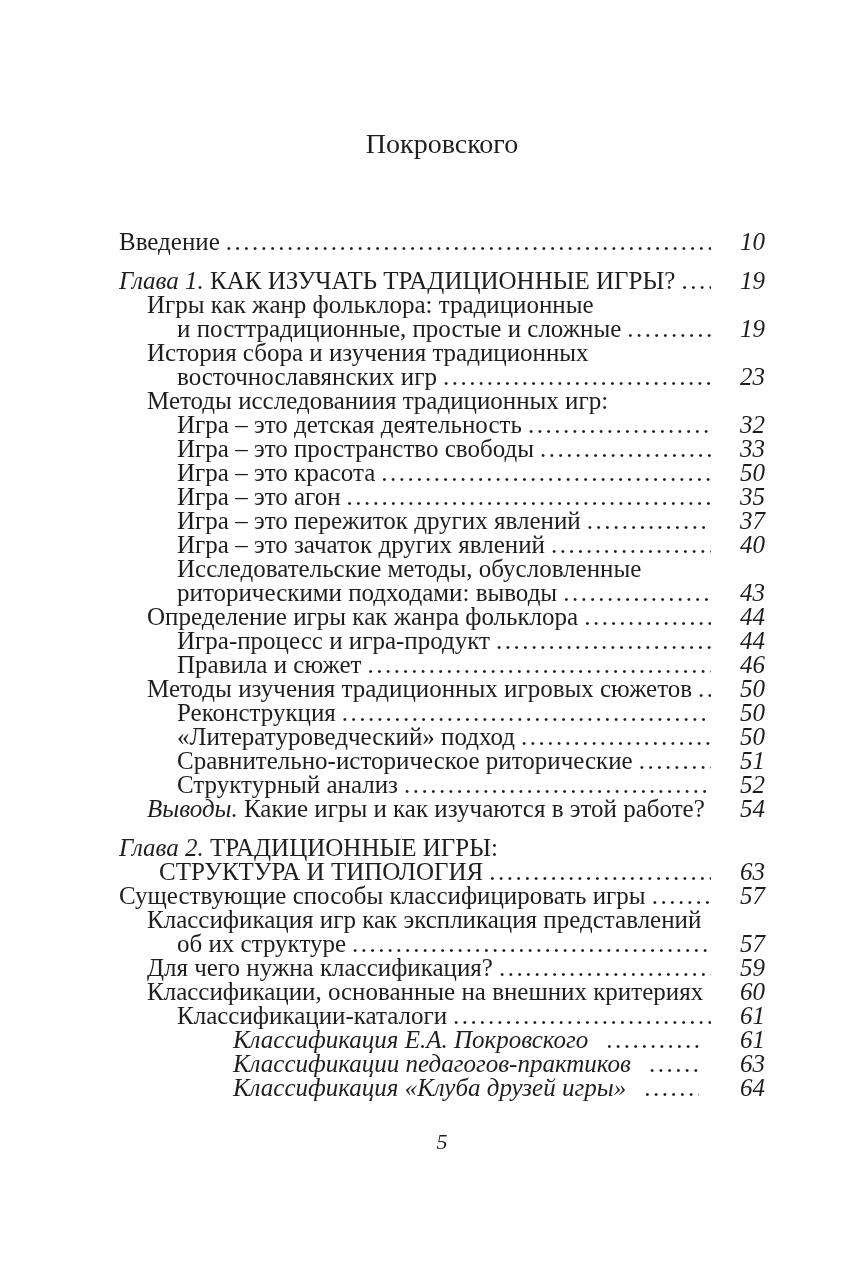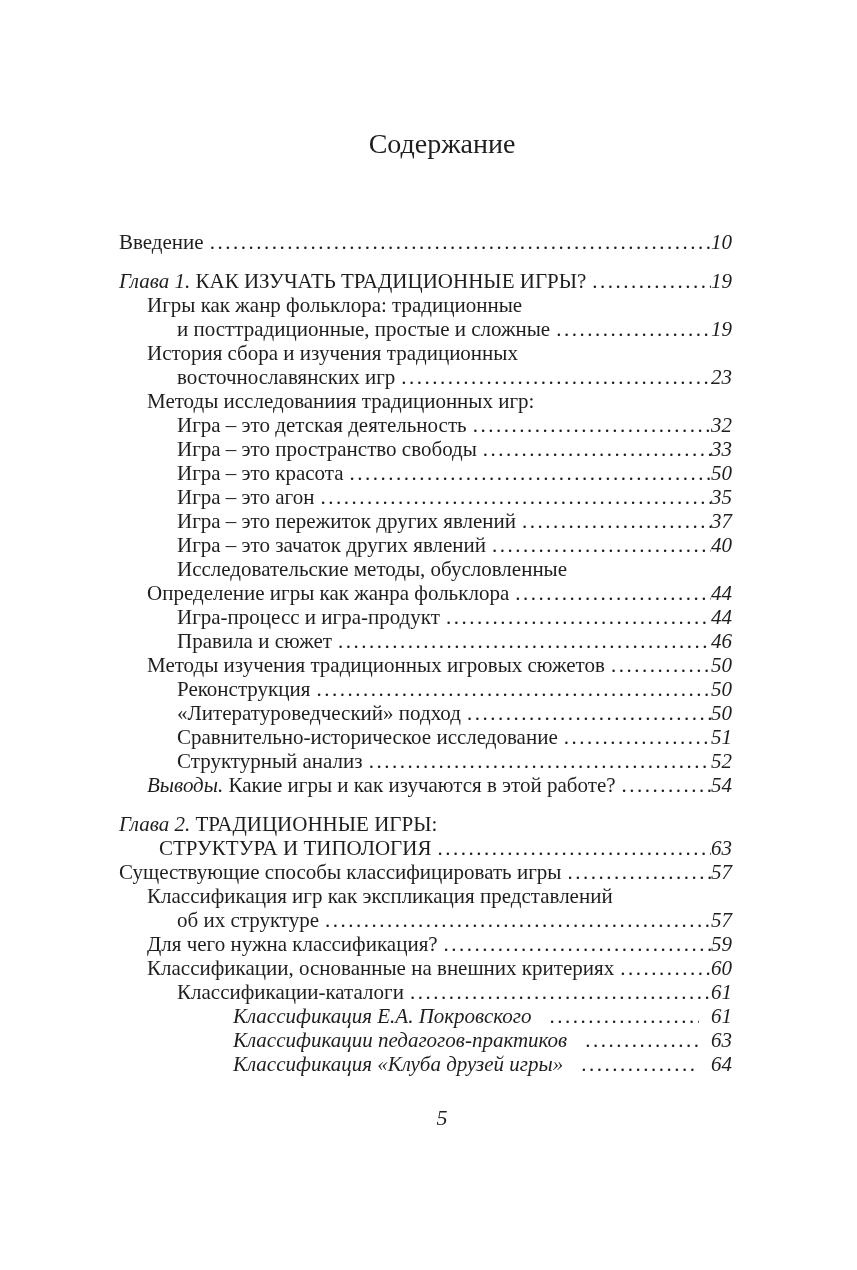--- a/index.html
+++ b/index.html
@@ -73,7 +73,7 @@
 <body style="color: rgb(30, 30, 30); background: rgb(255, 255, 255);">
 
 <div class="page">
-  <h1 class="title">Содержание</h1>
+  <h1 class="title">Покровского</h1>
 
   <div class="toc">
       <div class="row ind-0">

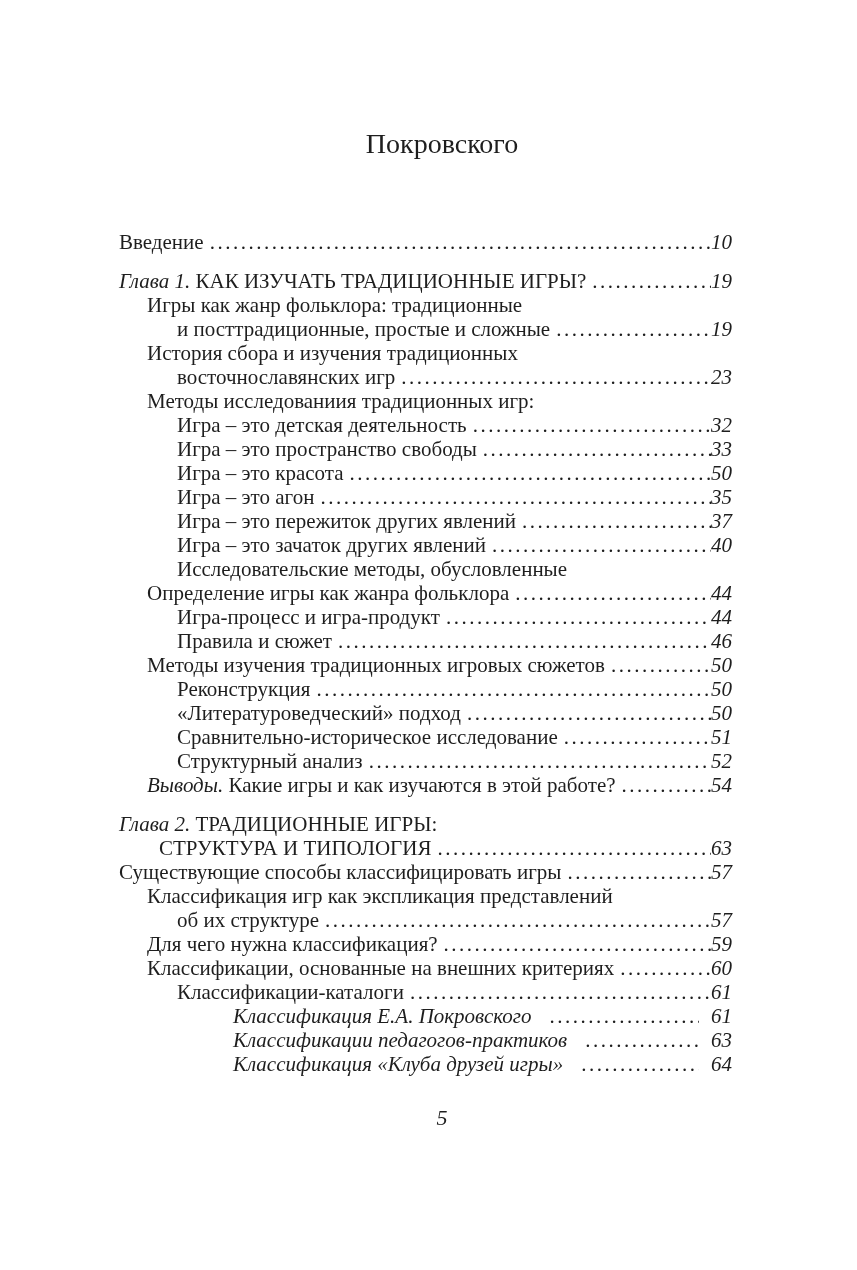--- a/index.html
+++ b/index.html
@@ -28,7 +28,7 @@
     font-weight: normal;
   }
   .toc {
-    font-size: 21px;
+    font-size: 25px;
   }
   .row {
     display: flex;

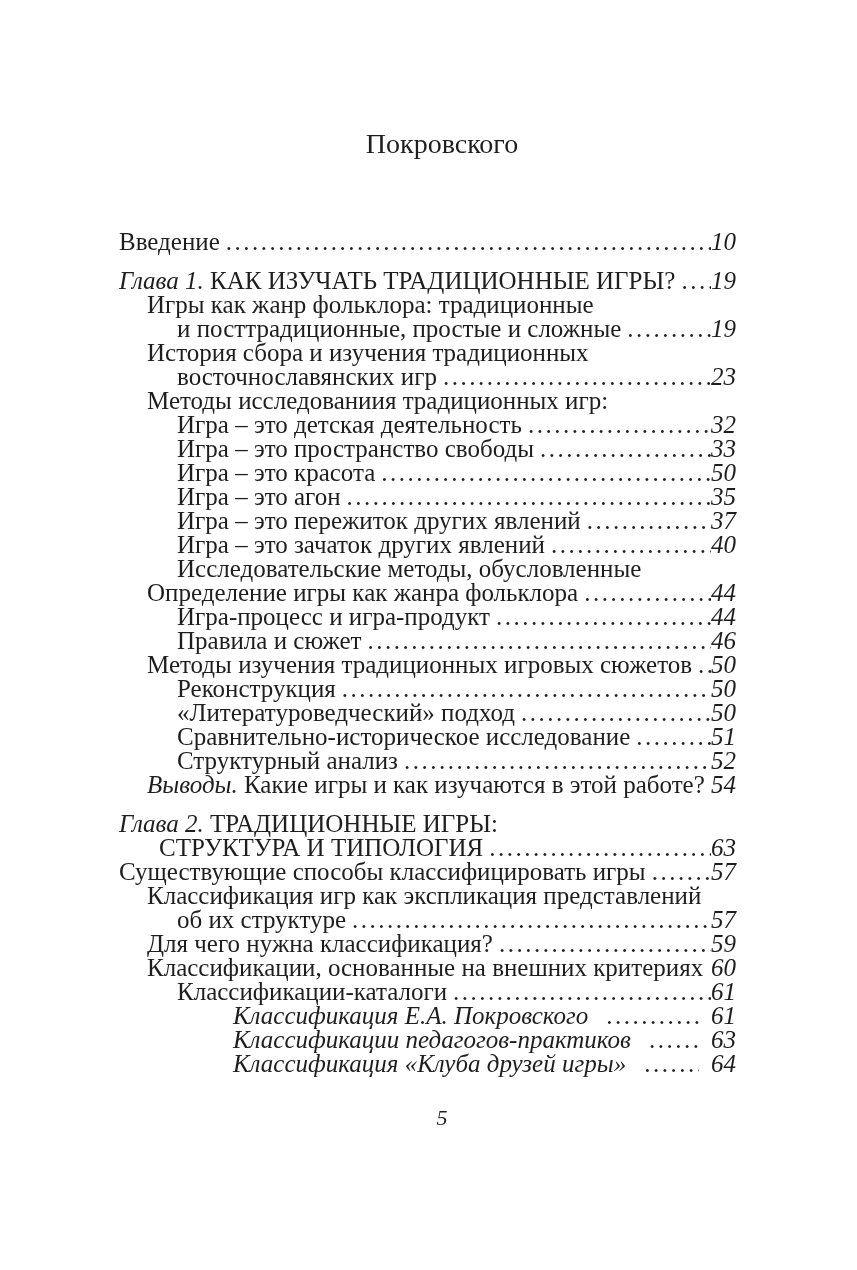--- a/index.html
+++ b/index.html
@@ -59,7 +59,7 @@
   .pagenum {
     flex: 0 0 auto;
     width: 54px;
-    text-align: left;
+    text-align: right;
     font-style: italic;
   }
   .footer {

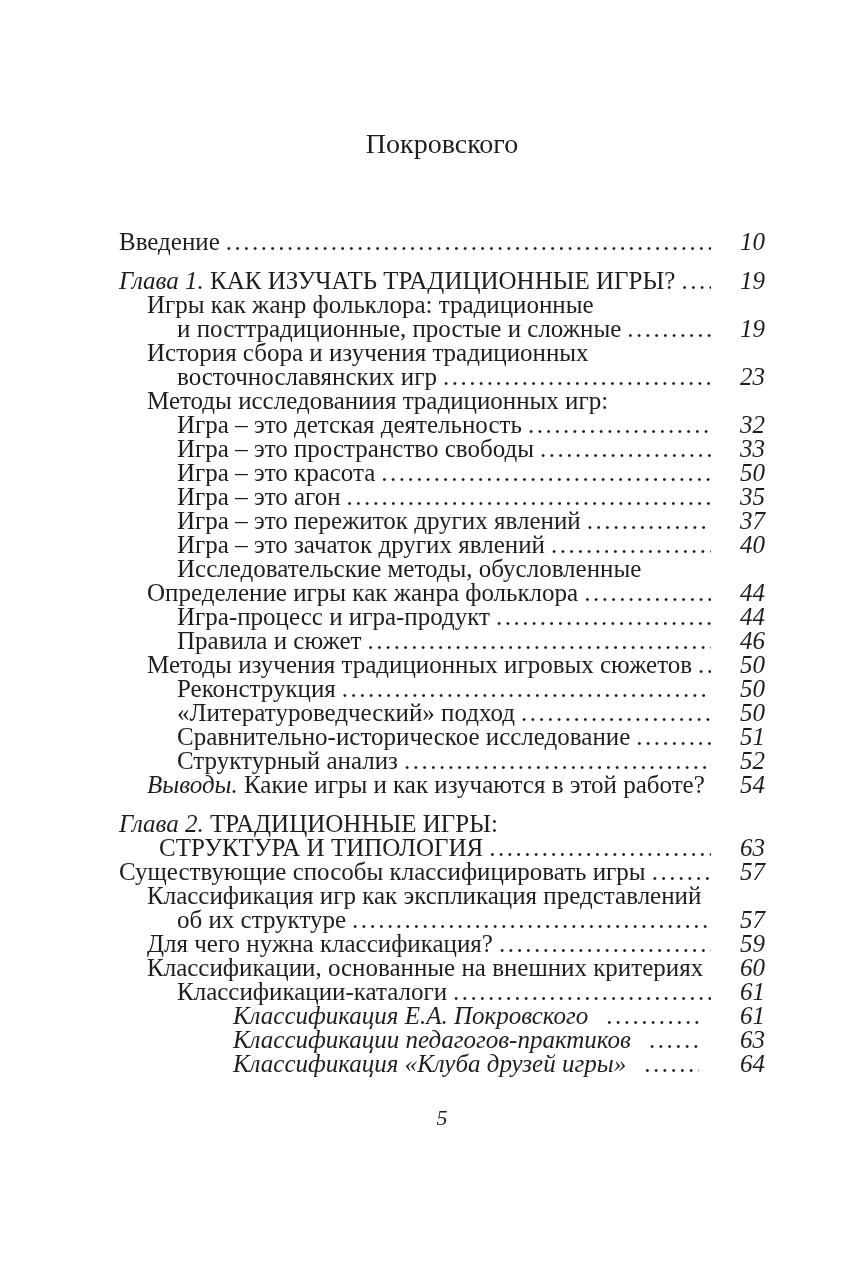--- a/index.html
+++ b/index.html
@@ -138,6 +138,11 @@
       <div class="row ind-2">
         <span class="label">Исследовательские методы, обусловленные</span>
       </div>
+      <div class="row ind-2">
+        <span class="label">риторическими подходами: выводы</span>
+        <span class="leader"></span>
+        <span class="pagenum">43</span>
+      </div>
       <div class="row ind-1">
         <span class="label">Определение игры как жанра фольклора</span>
         <span class="leader"></span>

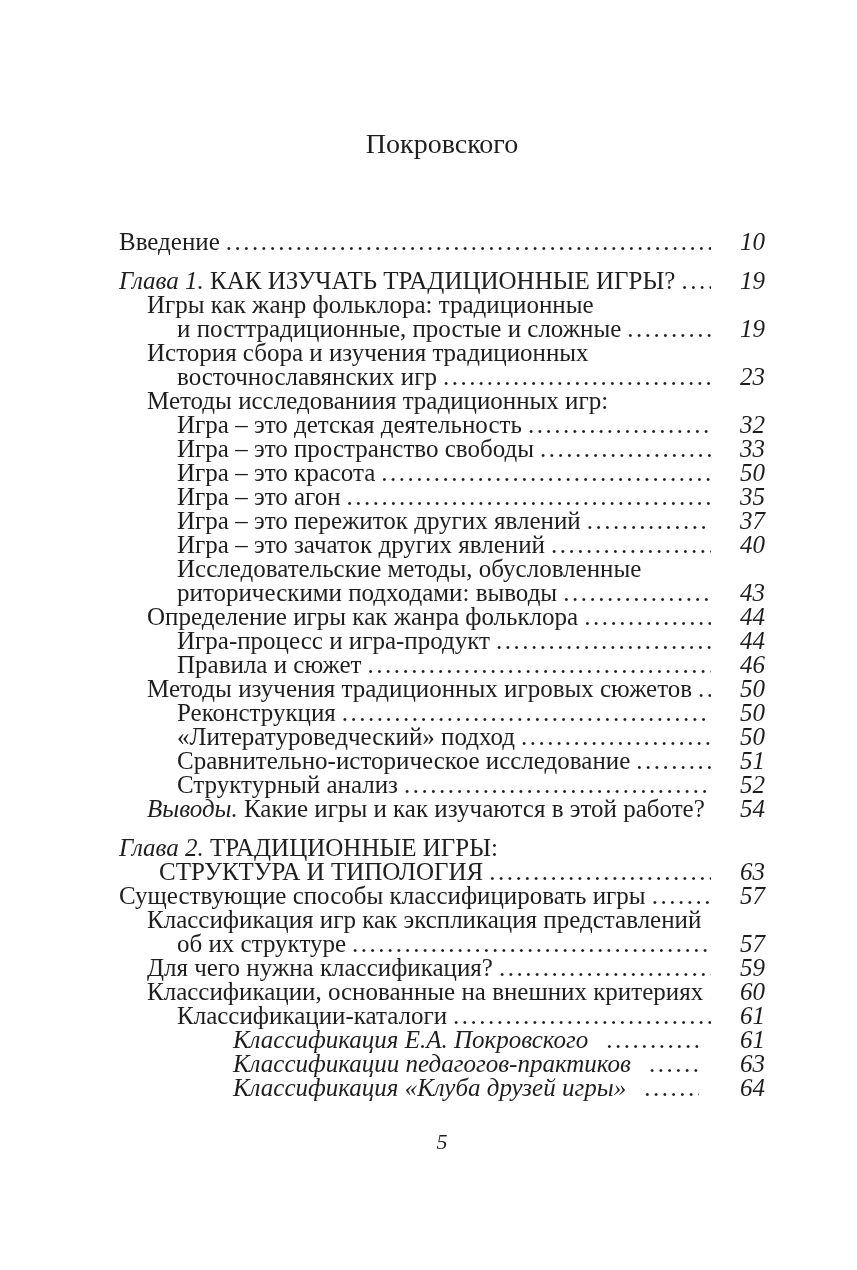--- a/index.html
+++ b/index.html
@@ -174,7 +174,7 @@
         <span class="pagenum">50</span>
       </div>
       <div class="row ind-2">
-        <span class="label">Сравнительно-историческое исследование</span>
+        <span class="label">Сравнительно-историческое риторические</span>
         <span class="leader"></span>
         <span class="pagenum">51</span>
       </div>

